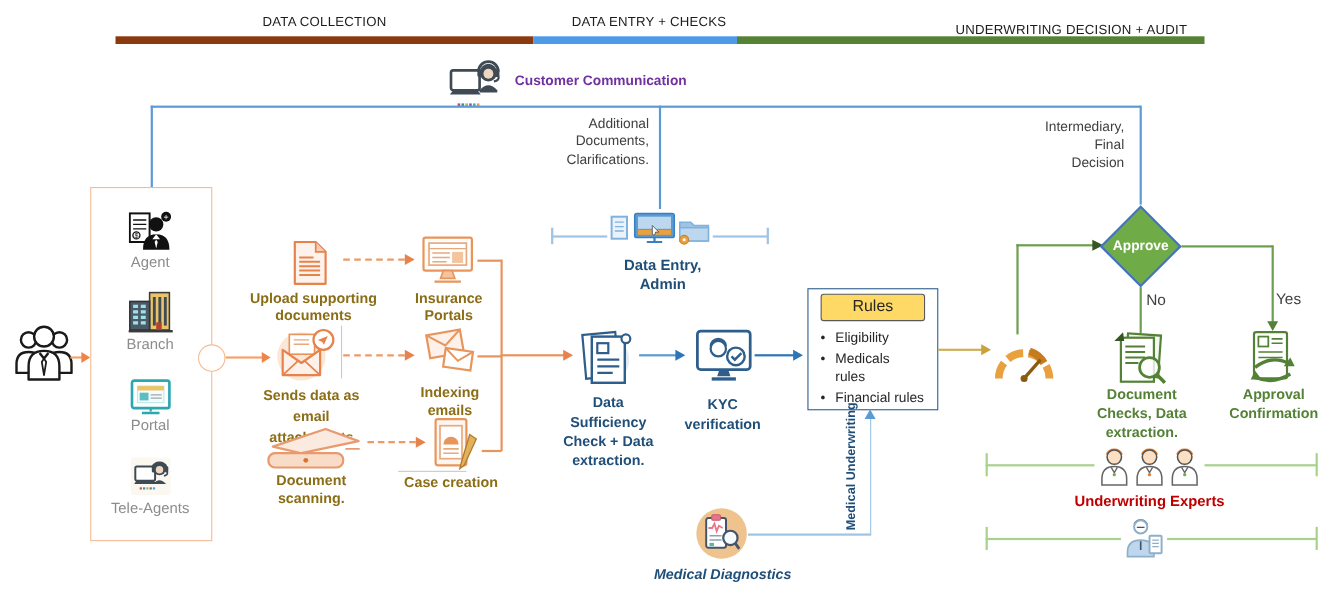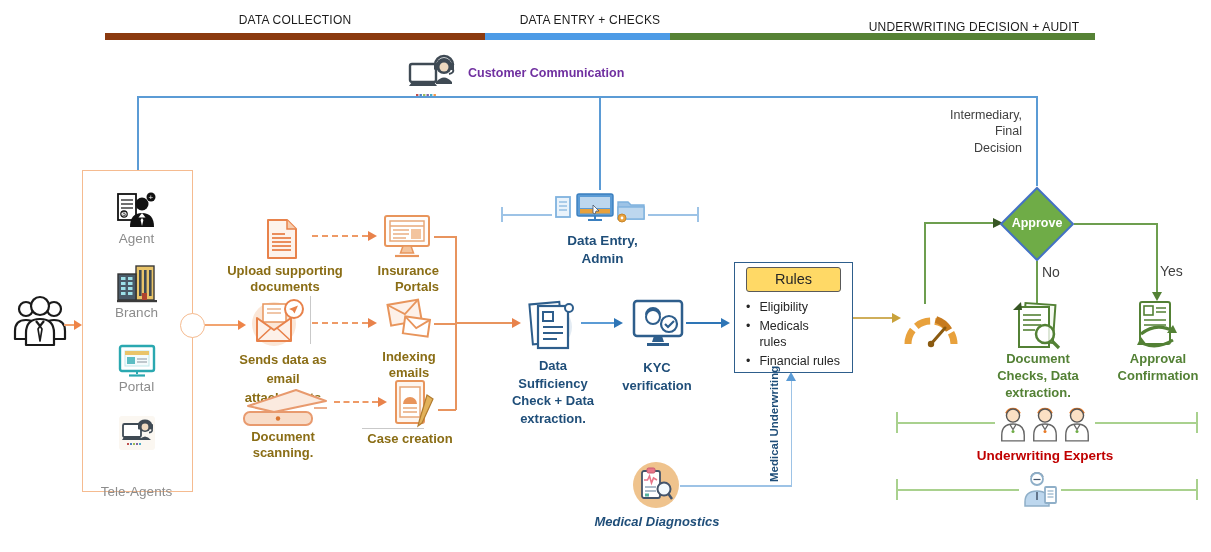--- a/index.html
+++ b/index.html
@@ -74,6 +74,9 @@
   <div class="vl blue" style="left:599px;top:96px;height:110px;"></div>
   <div class="vl blue" style="left:1036px;top:96px;height:90px;"></div>
 
+  <div class="A note rgt pre" style="left:498px;top:104px;width:92px;">Additional
+Documents,
+Clarifications.</div>
   <div class="A note rgt pre" style="left:930px;top:107px;width:92px;">Intermediary,
 Final
 Decision</div>

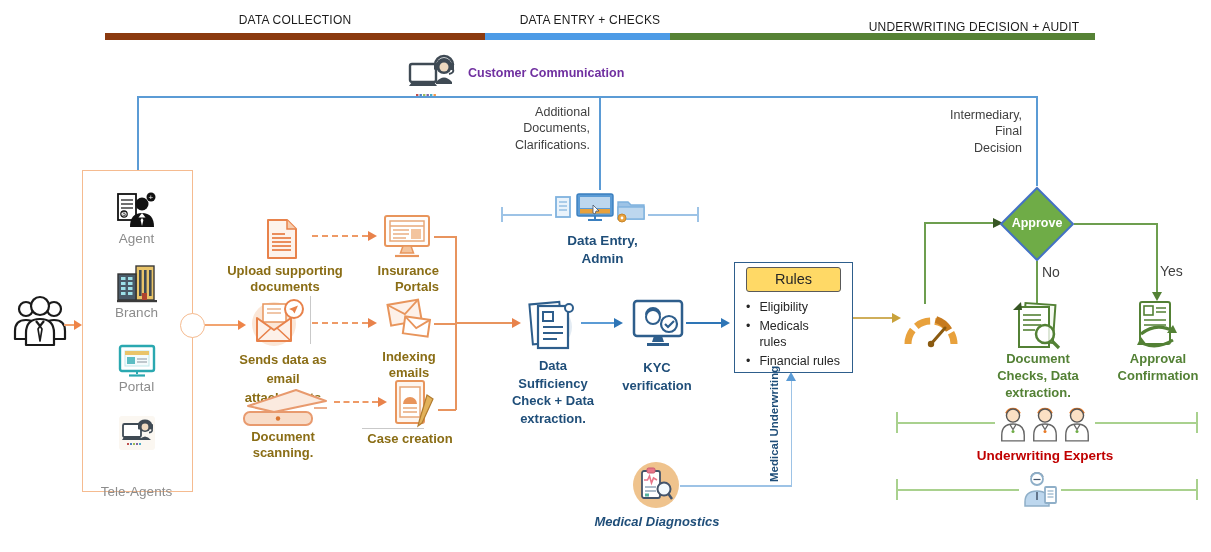--- a/index.html
+++ b/index.html
@@ -238,7 +238,7 @@
       <line x1="13" y1="42" x2="37" y2="42" stroke="#E8955C" stroke-width="2.2"></line>
     </svg>
   </div>
-  <div class="A olive ctr pre" style="left:357px;top:263px;width:82px;text-align:right;">Insurance
+  <div class="A olive ctr pre" style="left:367px;top:263px;width:82px;">Insurance
 Portals</div>
 
   <div class="A" style="left:384px;top:296px;">

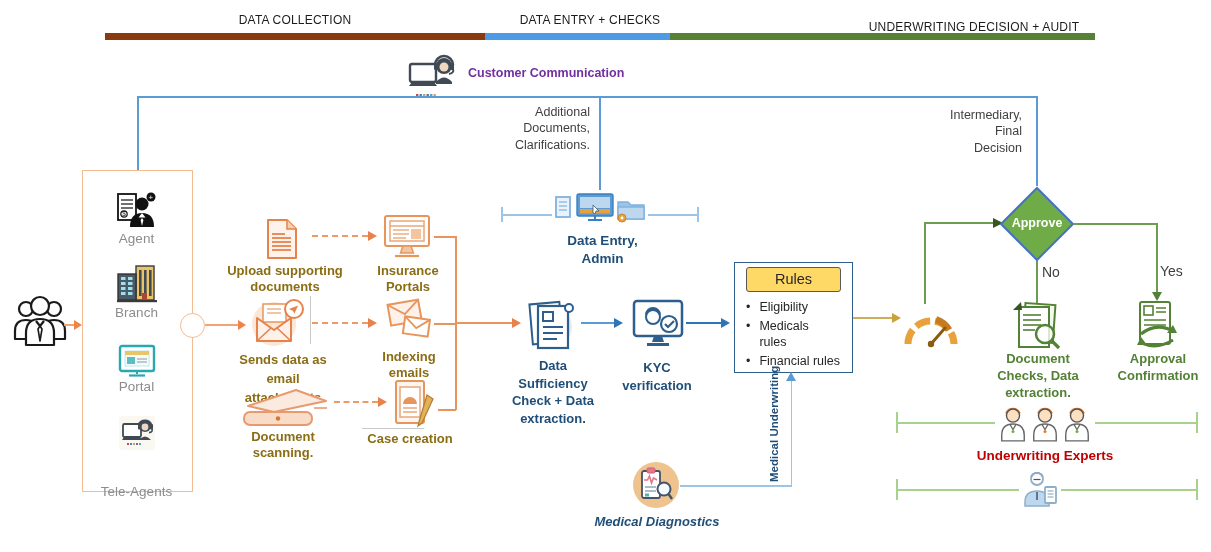--- a/index.html
+++ b/index.html
@@ -176,7 +176,7 @@
       </g>
     </svg>
   </div>
-  <div class="A gray-t ctr" style="left:82px;top:454px;width:109px;margin-top:30px;">Tele-Agents</div>
+  <div class="A gray-t ctr" style="left:82px;top:454px;width:109px;">Tele-Agents</div>
 
   <div class="A" style="left:180px;top:313px;width:23px;height:23px;border:1.5px solid #F5BB90;border-radius:50%;background:#fff;z-index:2;"></div>
   <div class="hl orange" style="left:205px;top:324px;width:34px;"></div>

